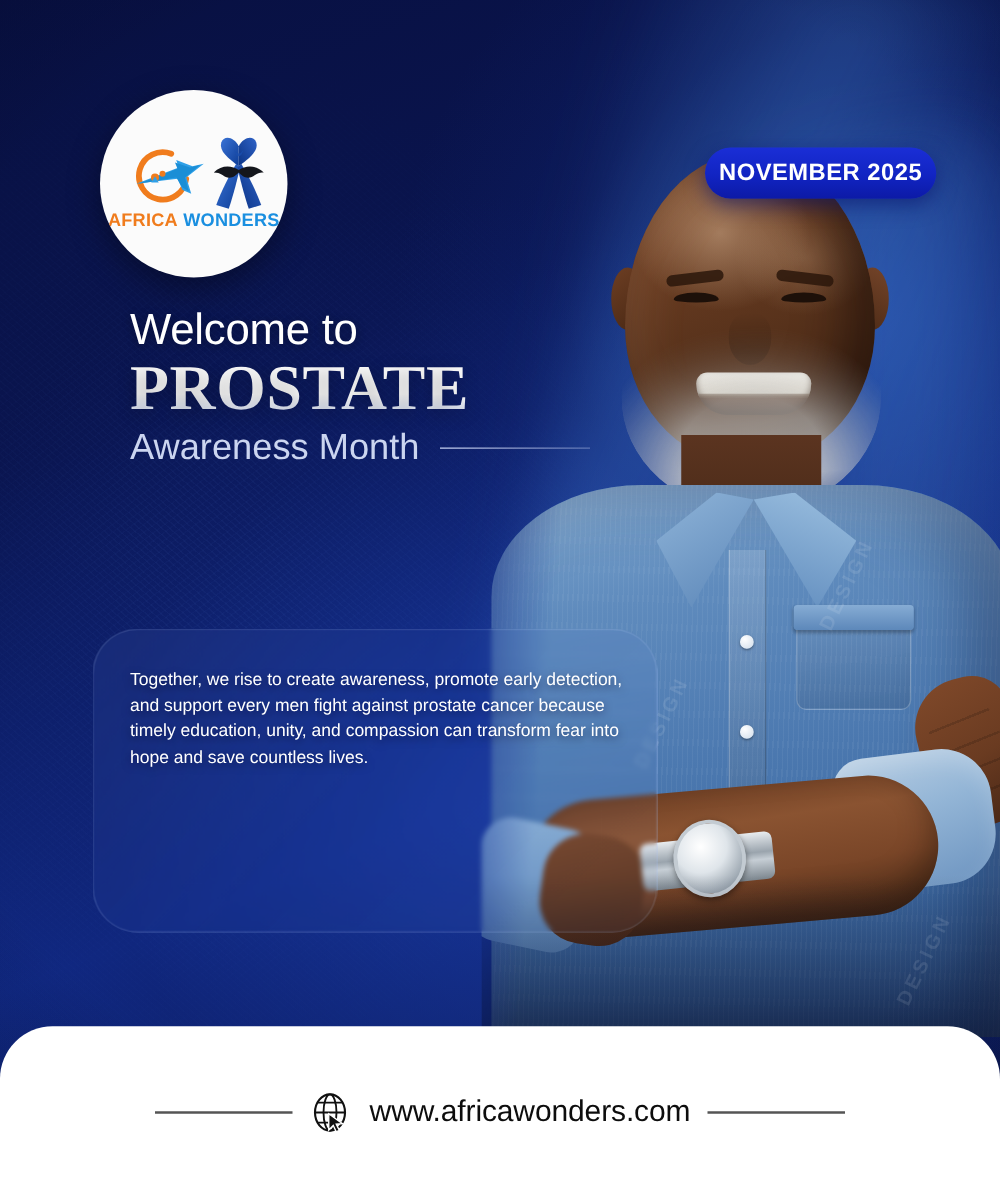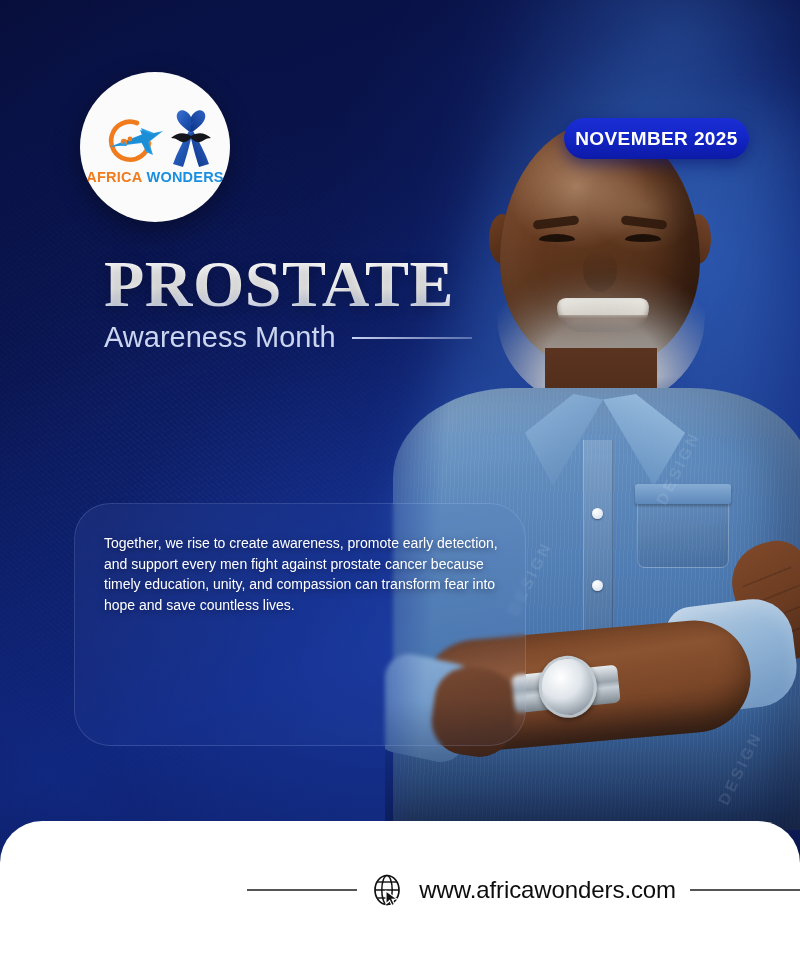--- a/index.html
+++ b/index.html
@@ -361,6 +361,7 @@
   </div>
 
   <div class="headline">
+    <div class="hl-welcome">Welcome to</div>
     <div class="hl-prostate">PROSTATE</div>
     <div class="hl-aware-row">
       <div class="hl-aware">Awareness Month</div>

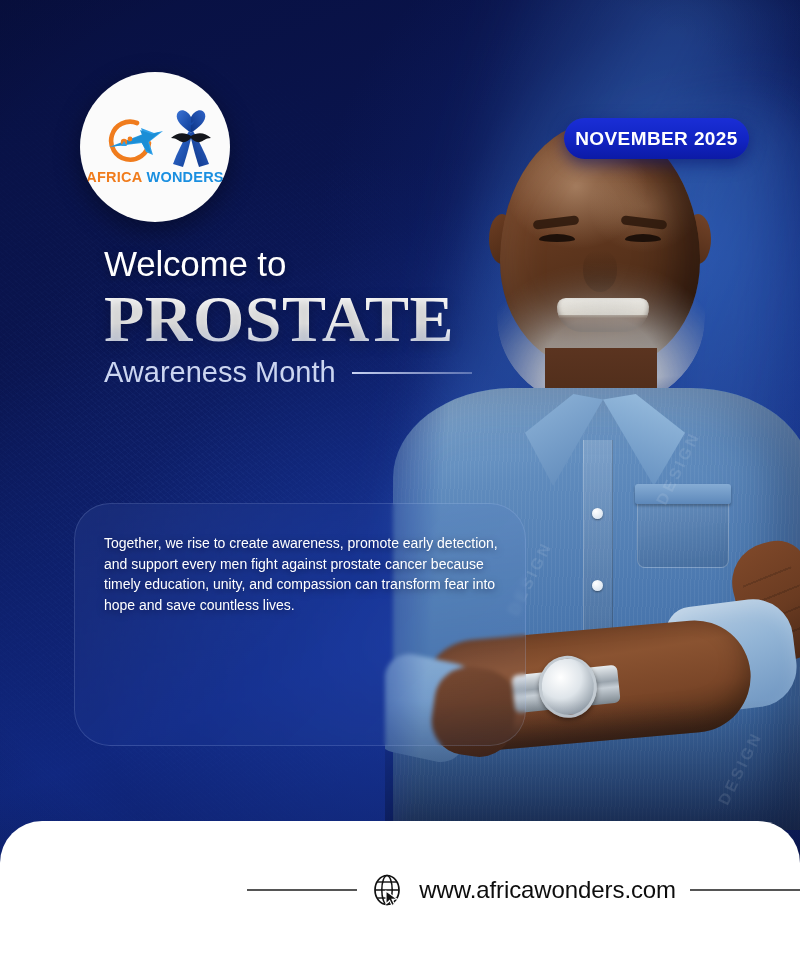--- a/index.html
+++ b/index.html
@@ -221,7 +221,7 @@
   }
   .hl-prostate {
     font-family:"Liberation Serif", serif;
-    font-size:66px; font-weight:700; line-height:0.96;
+    font-size:51px; font-weight:700; line-height:0.96;
     letter-spacing:0.5px; margin-top:6px;
     background:linear-gradient(180deg,#ffffff 0%, #ffffff 58%, #e3e8f4 78%, #c7d0e6 100%);
     -webkit-background-clip:text; background-clip:text;

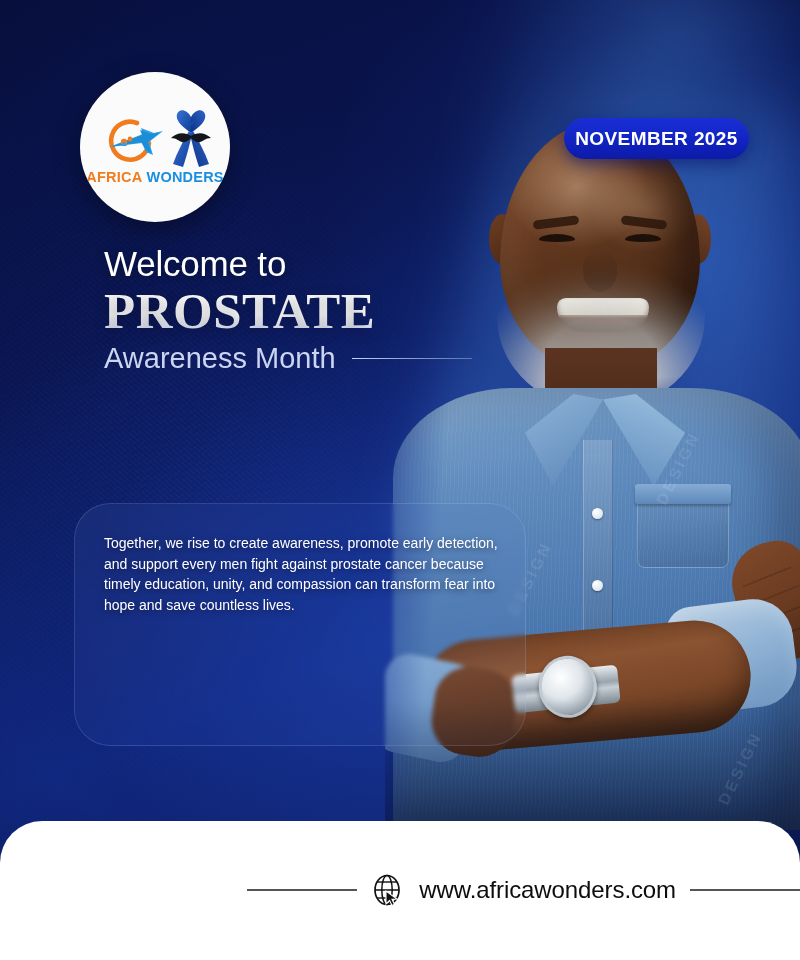--- a/index.html
+++ b/index.html
@@ -266,7 +266,7 @@
     width:800px; height:139px;
     background:#ffffff;
     border-radius:42px 42px 0 0;
-    display:flex; align-items:flex-start; justify-content:flex-end;
+    display:flex; align-items:flex-start; justify-content:center;
   }
   .footer-inner { display:flex; align-items:center; gap:14px; margin-top:52px; }
   .f-rule { width:110px; height:2px; background:#555555; }

